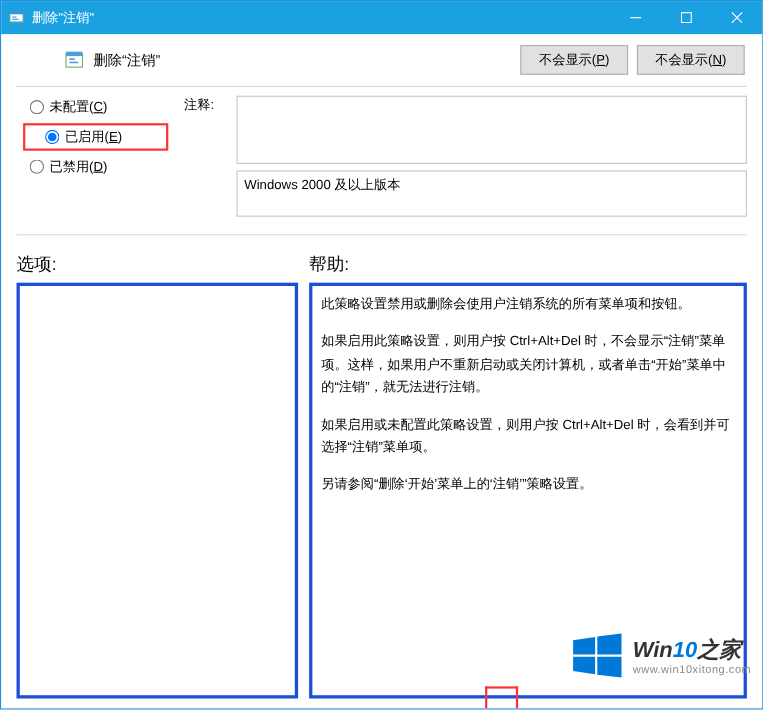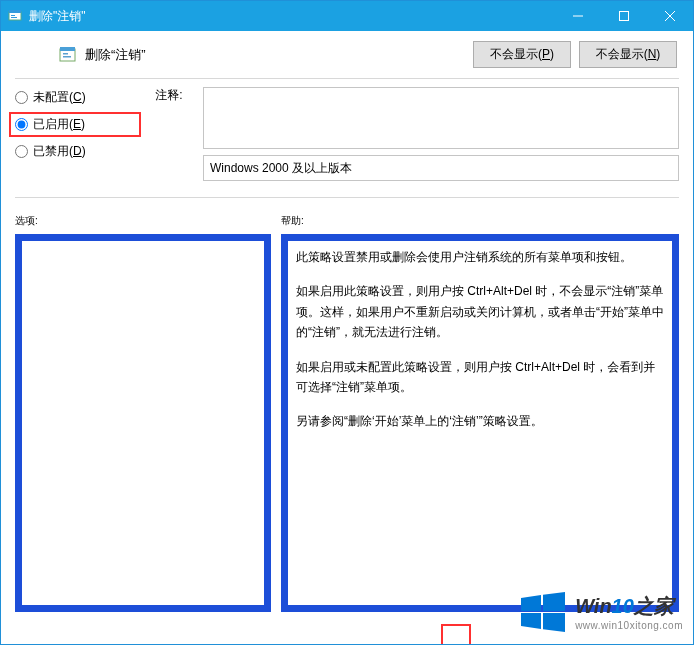--- a/index.html
+++ b/index.html
@@ -77,6 +77,7 @@
       column-gap: 4px;
       row-gap: 6px;
       align-items: start;
+      margin-left: 12px;
     }
     .radio-group { grid-column: 1; grid-row: 1 / span 3; display: flex; flex-direction: column; gap: 10px; padding-top: 2px; }
     .radio-item { display: flex; align-items: center; gap: 5px; cursor: pointer; }

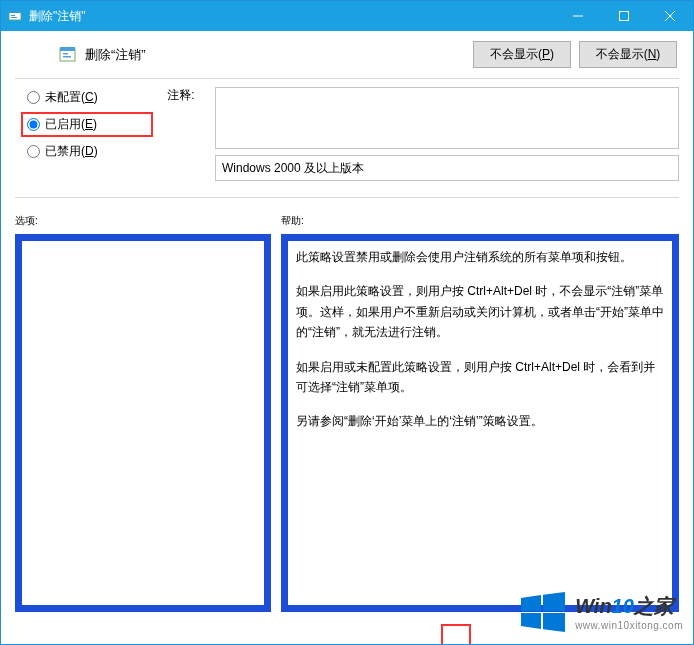--- a/index.html
+++ b/index.html
@@ -84,7 +84,7 @@
     .radio-item input { cursor: pointer; }
     .highlight {
       border: 2px solid #ff3030;
-      padding: 2px 4px;
+      padding: 2px 18px;
       margin: -4px -6px;
     }
     .label-col { grid-column: 2; text-align: center; padding-top: 0px; }

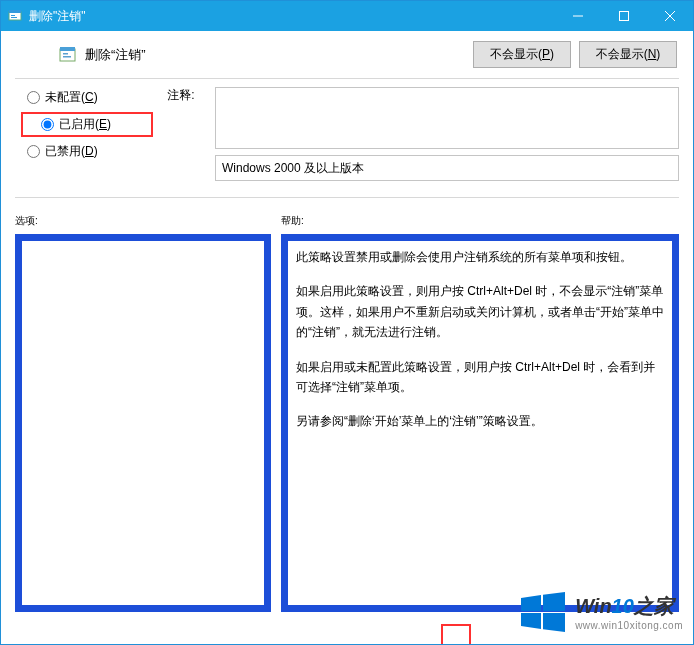--- a/index.html
+++ b/index.html
@@ -102,7 +102,7 @@
     .platform-box {
       grid-column: 3;
       grid-row: 2;
-      height: 26px;
+      height: 42px;
       border: 1px solid #c5c5c5;
       padding: 4px 6px;
       background: #fff;

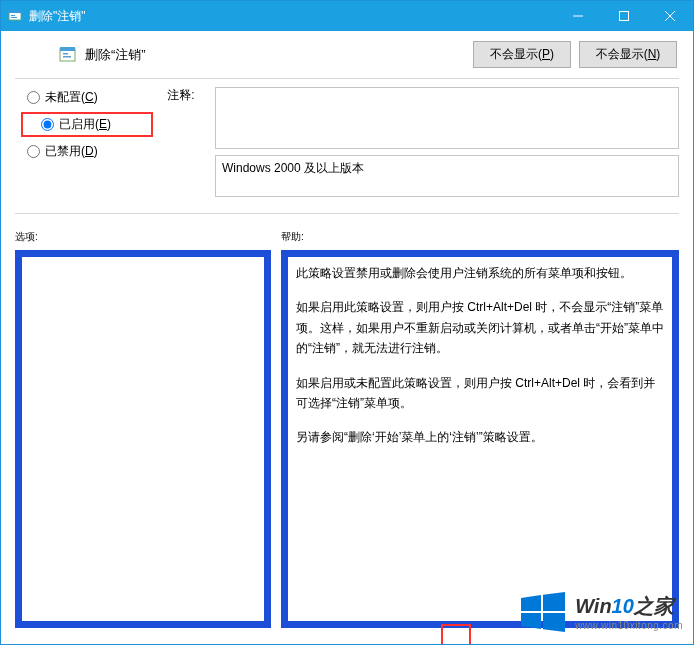--- a/index.html
+++ b/index.html
@@ -116,7 +116,7 @@
       column-gap: 10px;
       padding: 8px 14px 0 14px;
     }
-    .section-label { font-size: 10px; margin-bottom: 6px; }
+    .section-label { font-size: 16px; margin-bottom: 6px; }
     .options-box, .help-box {
       border: 7px solid #1d4ed8;
       height: 378px;

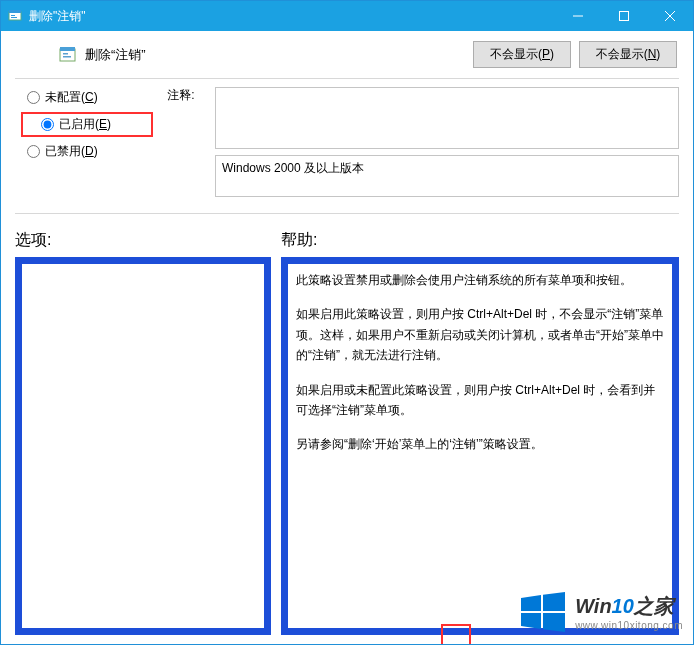--- a/index.html
+++ b/index.html
@@ -118,7 +118,7 @@
     }
     .section-label { font-size: 16px; margin-bottom: 6px; }
     .options-box, .help-box {
-      border: 7px solid #1d4ed8;
+      border: 3px solid #1d4ed8;
       height: 378px;
       overflow-y: auto;
       padding: 6px 8px;

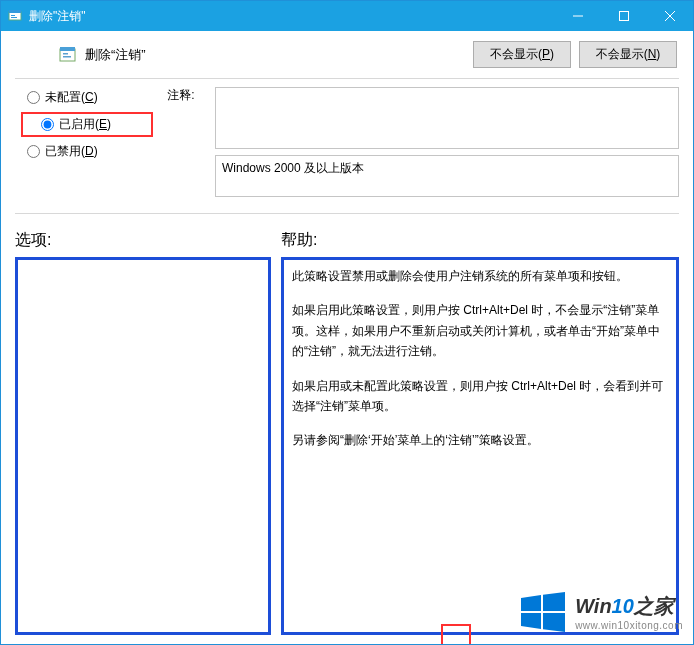--- a/index.html
+++ b/index.html
@@ -131,7 +131,7 @@
     .watermark {
       position: absolute;
       right: 10px;
-      bottom: 8px;
+      bottom: 24px;
       display: flex;
       align-items: center;
       gap: 8px;

